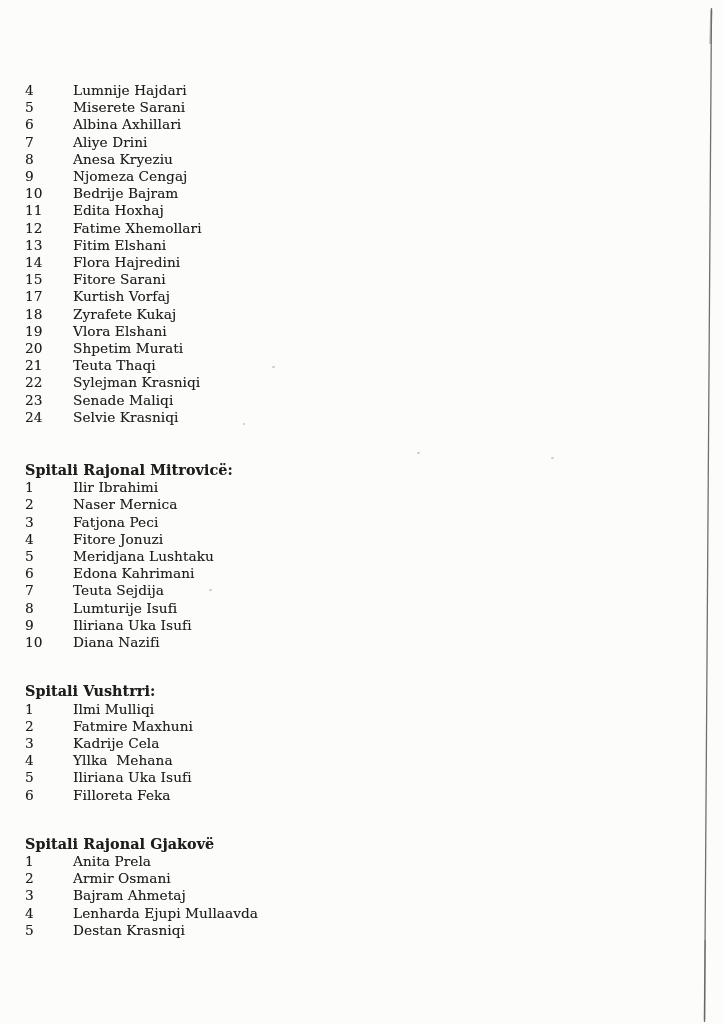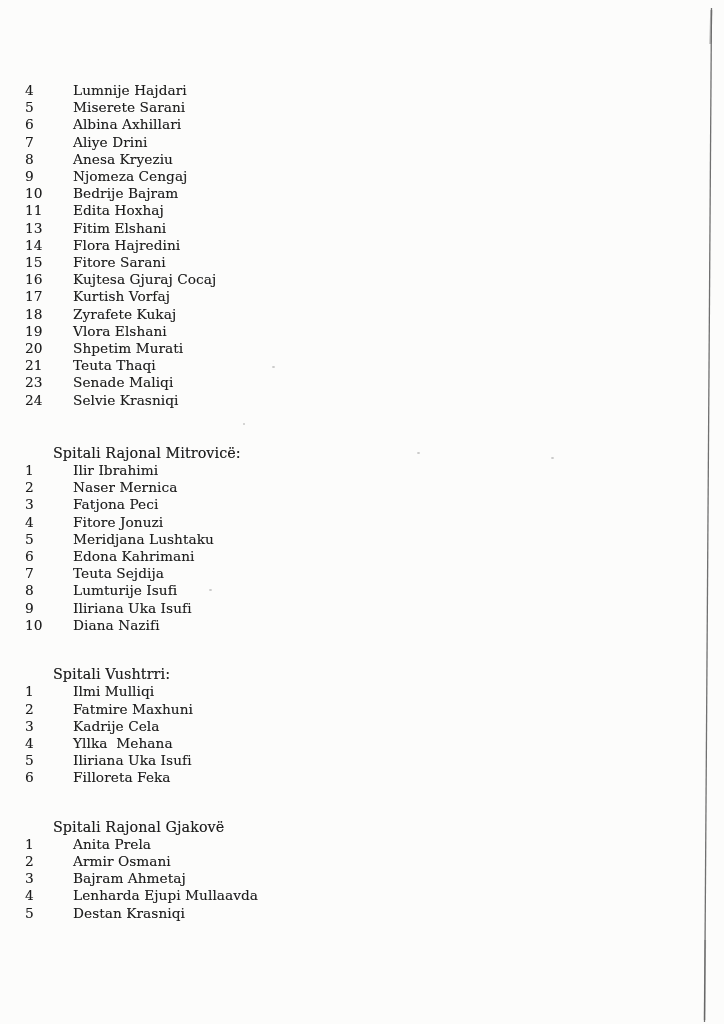--- a/index.html
+++ b/index.html
@@ -101,6 +101,10 @@
     <span class="name">Edita Hoxhaj</span>
   </div>
 
+  <div class="row">
+    <span class="num">12</span>
+    <span class="name">Fatime Xhemollari</span>
+  </div>
 
   <div class="row">
     <span class="num">13</span>

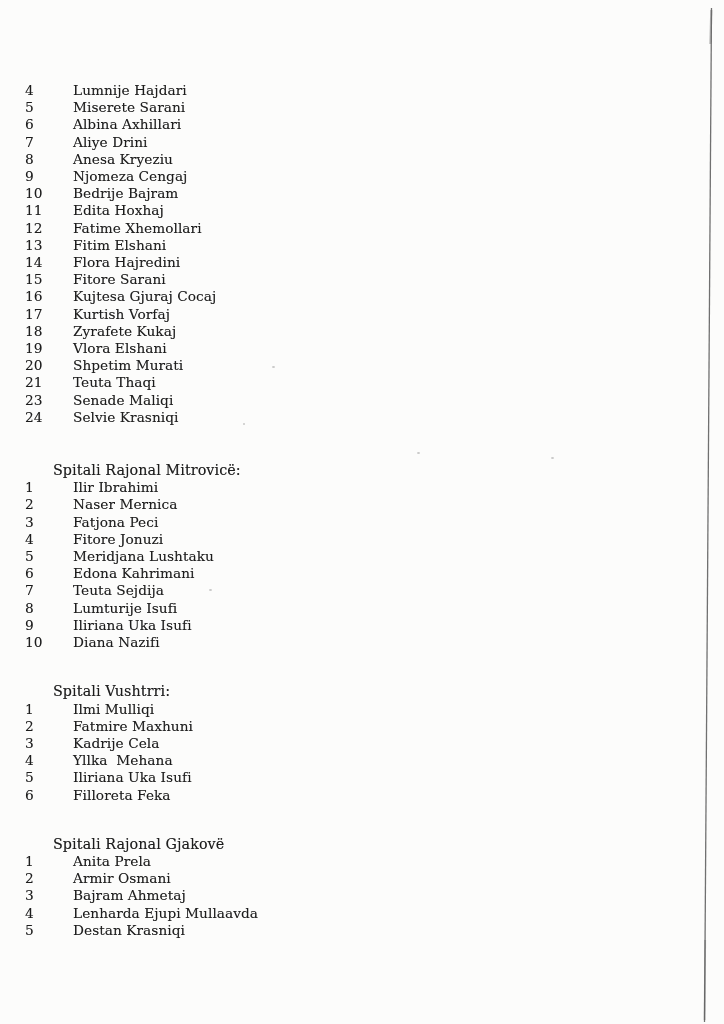--- a/index.html
+++ b/index.html
@@ -121,10 +121,6 @@
     <span class="name">Fitore Sarani</span>
   </div>
 
-  <div class="row">
-    <span class="num">16</span>
-    <span class="name">Kujtesa Gjuraj Cocaj</span>
-  </div>
 
   <div class="row">
     <span class="num">17</span>

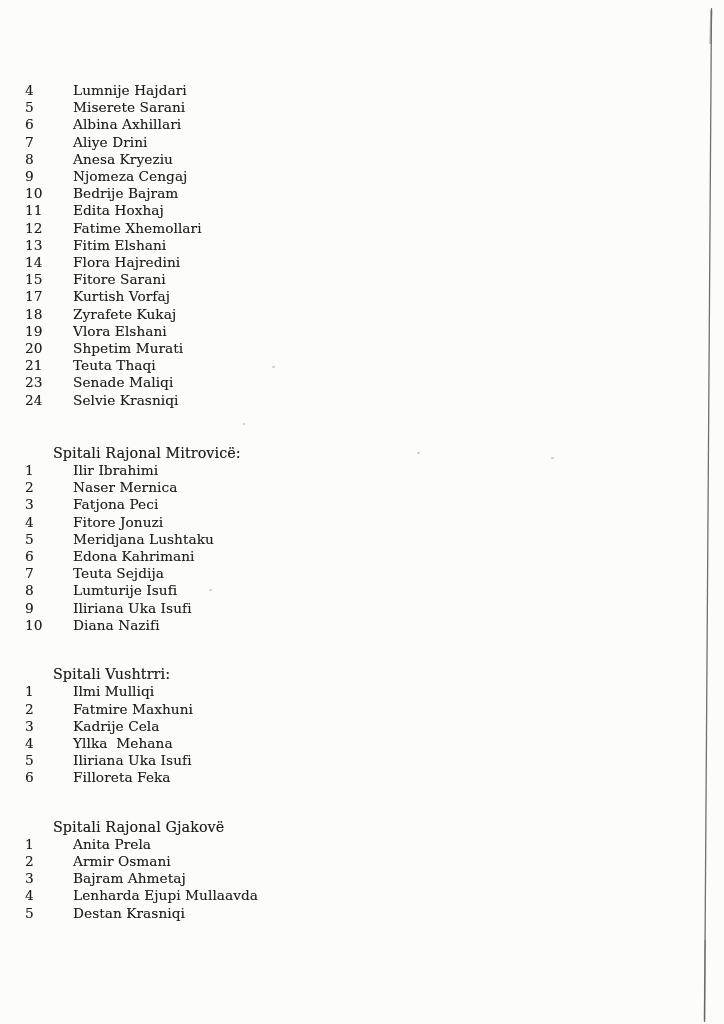--- a/index.html
+++ b/index.html
@@ -147,6 +147,10 @@
     <span class="name">Teuta Thaqi</span>
   </div>
 
+  <div class="row">
+    <span class="num">22</span>
+    <span class="name">Sylejman Krasniqi</span>
+  </div>
 
   <div class="row">
     <span class="num">23</span>

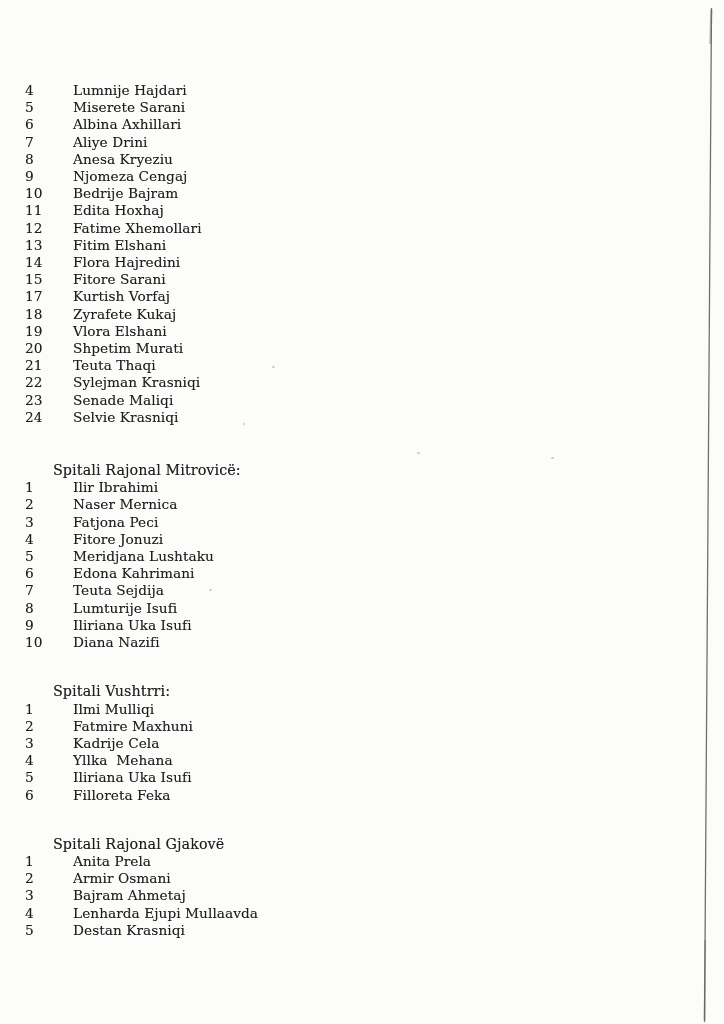--- a/index.html
+++ b/index.html
@@ -23,12 +23,11 @@
   .doc-section + .doc-section { margin-top: 32px; }
   .doc-section:nth-child(2) { margin-top: 36px; }
   .heading {
-    font-weight: normal;
+    font-weight: bold;
     font-size: 14.2px;
     line-height: 17.2px;
     letter-spacing: 0.15px;
     text-shadow: 0.2px 0.2px 0.45px rgba(25,25,25,0.45);
-    margin-left: 28px;
   }
   .row {
     display: flex;

